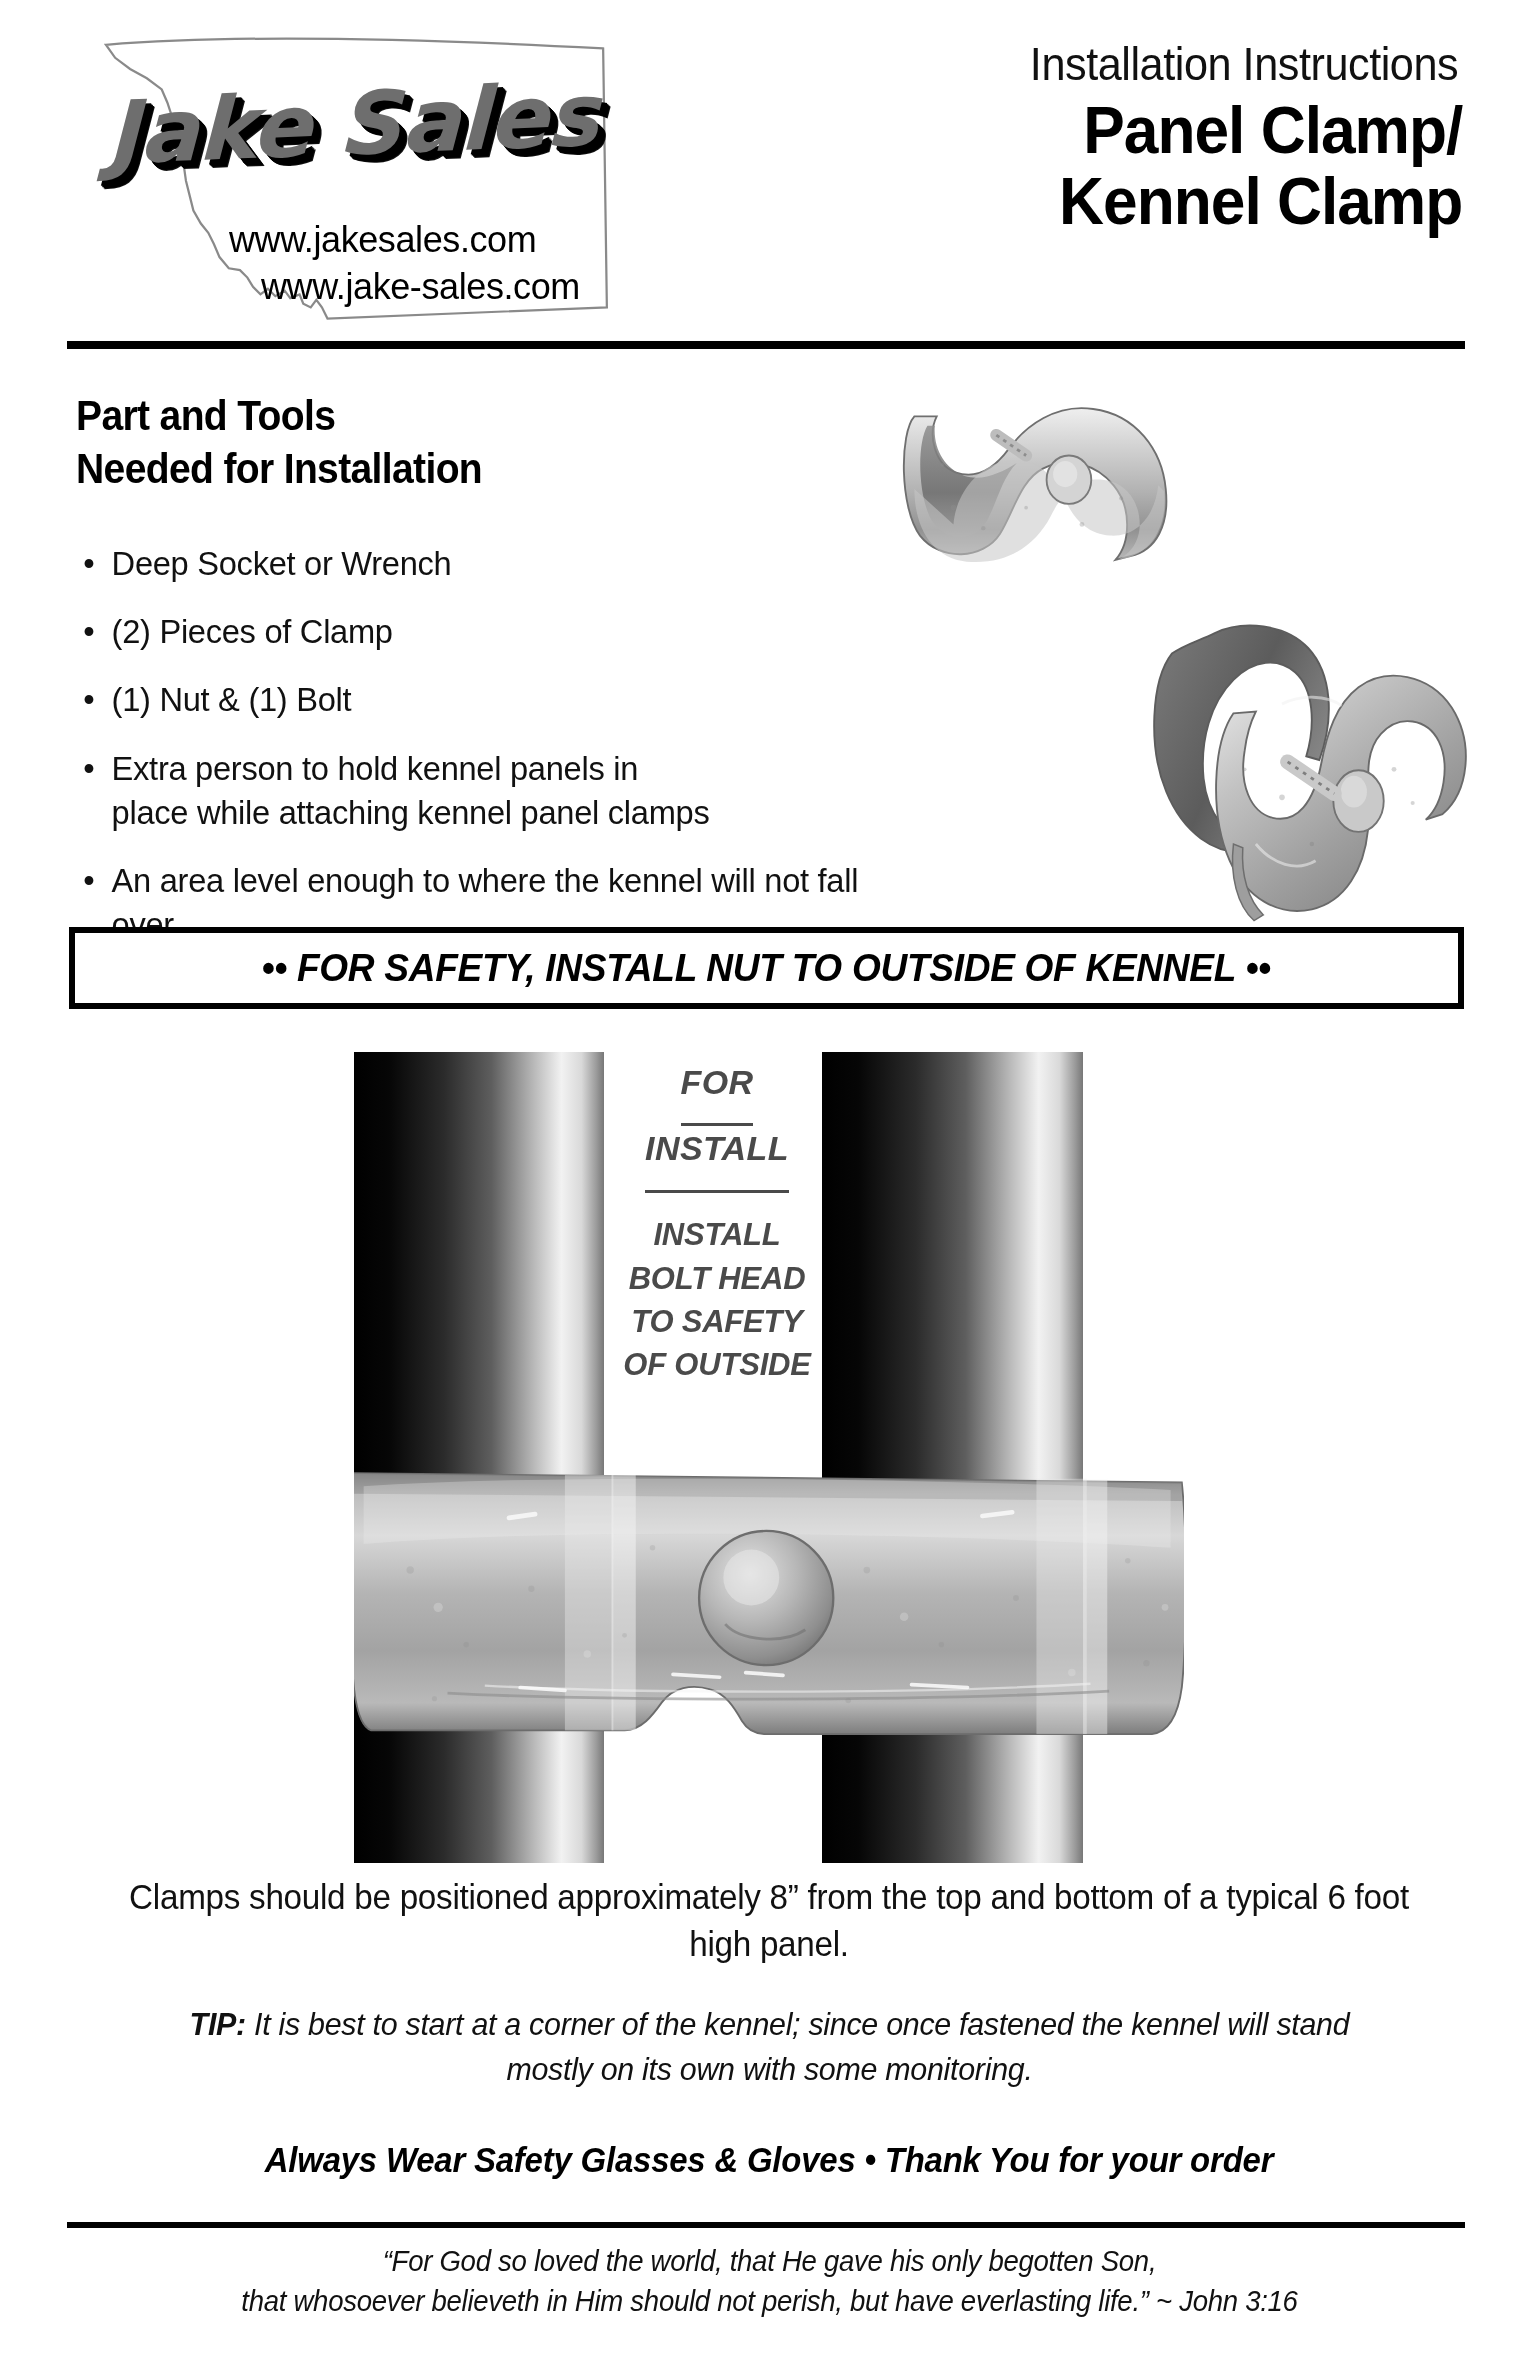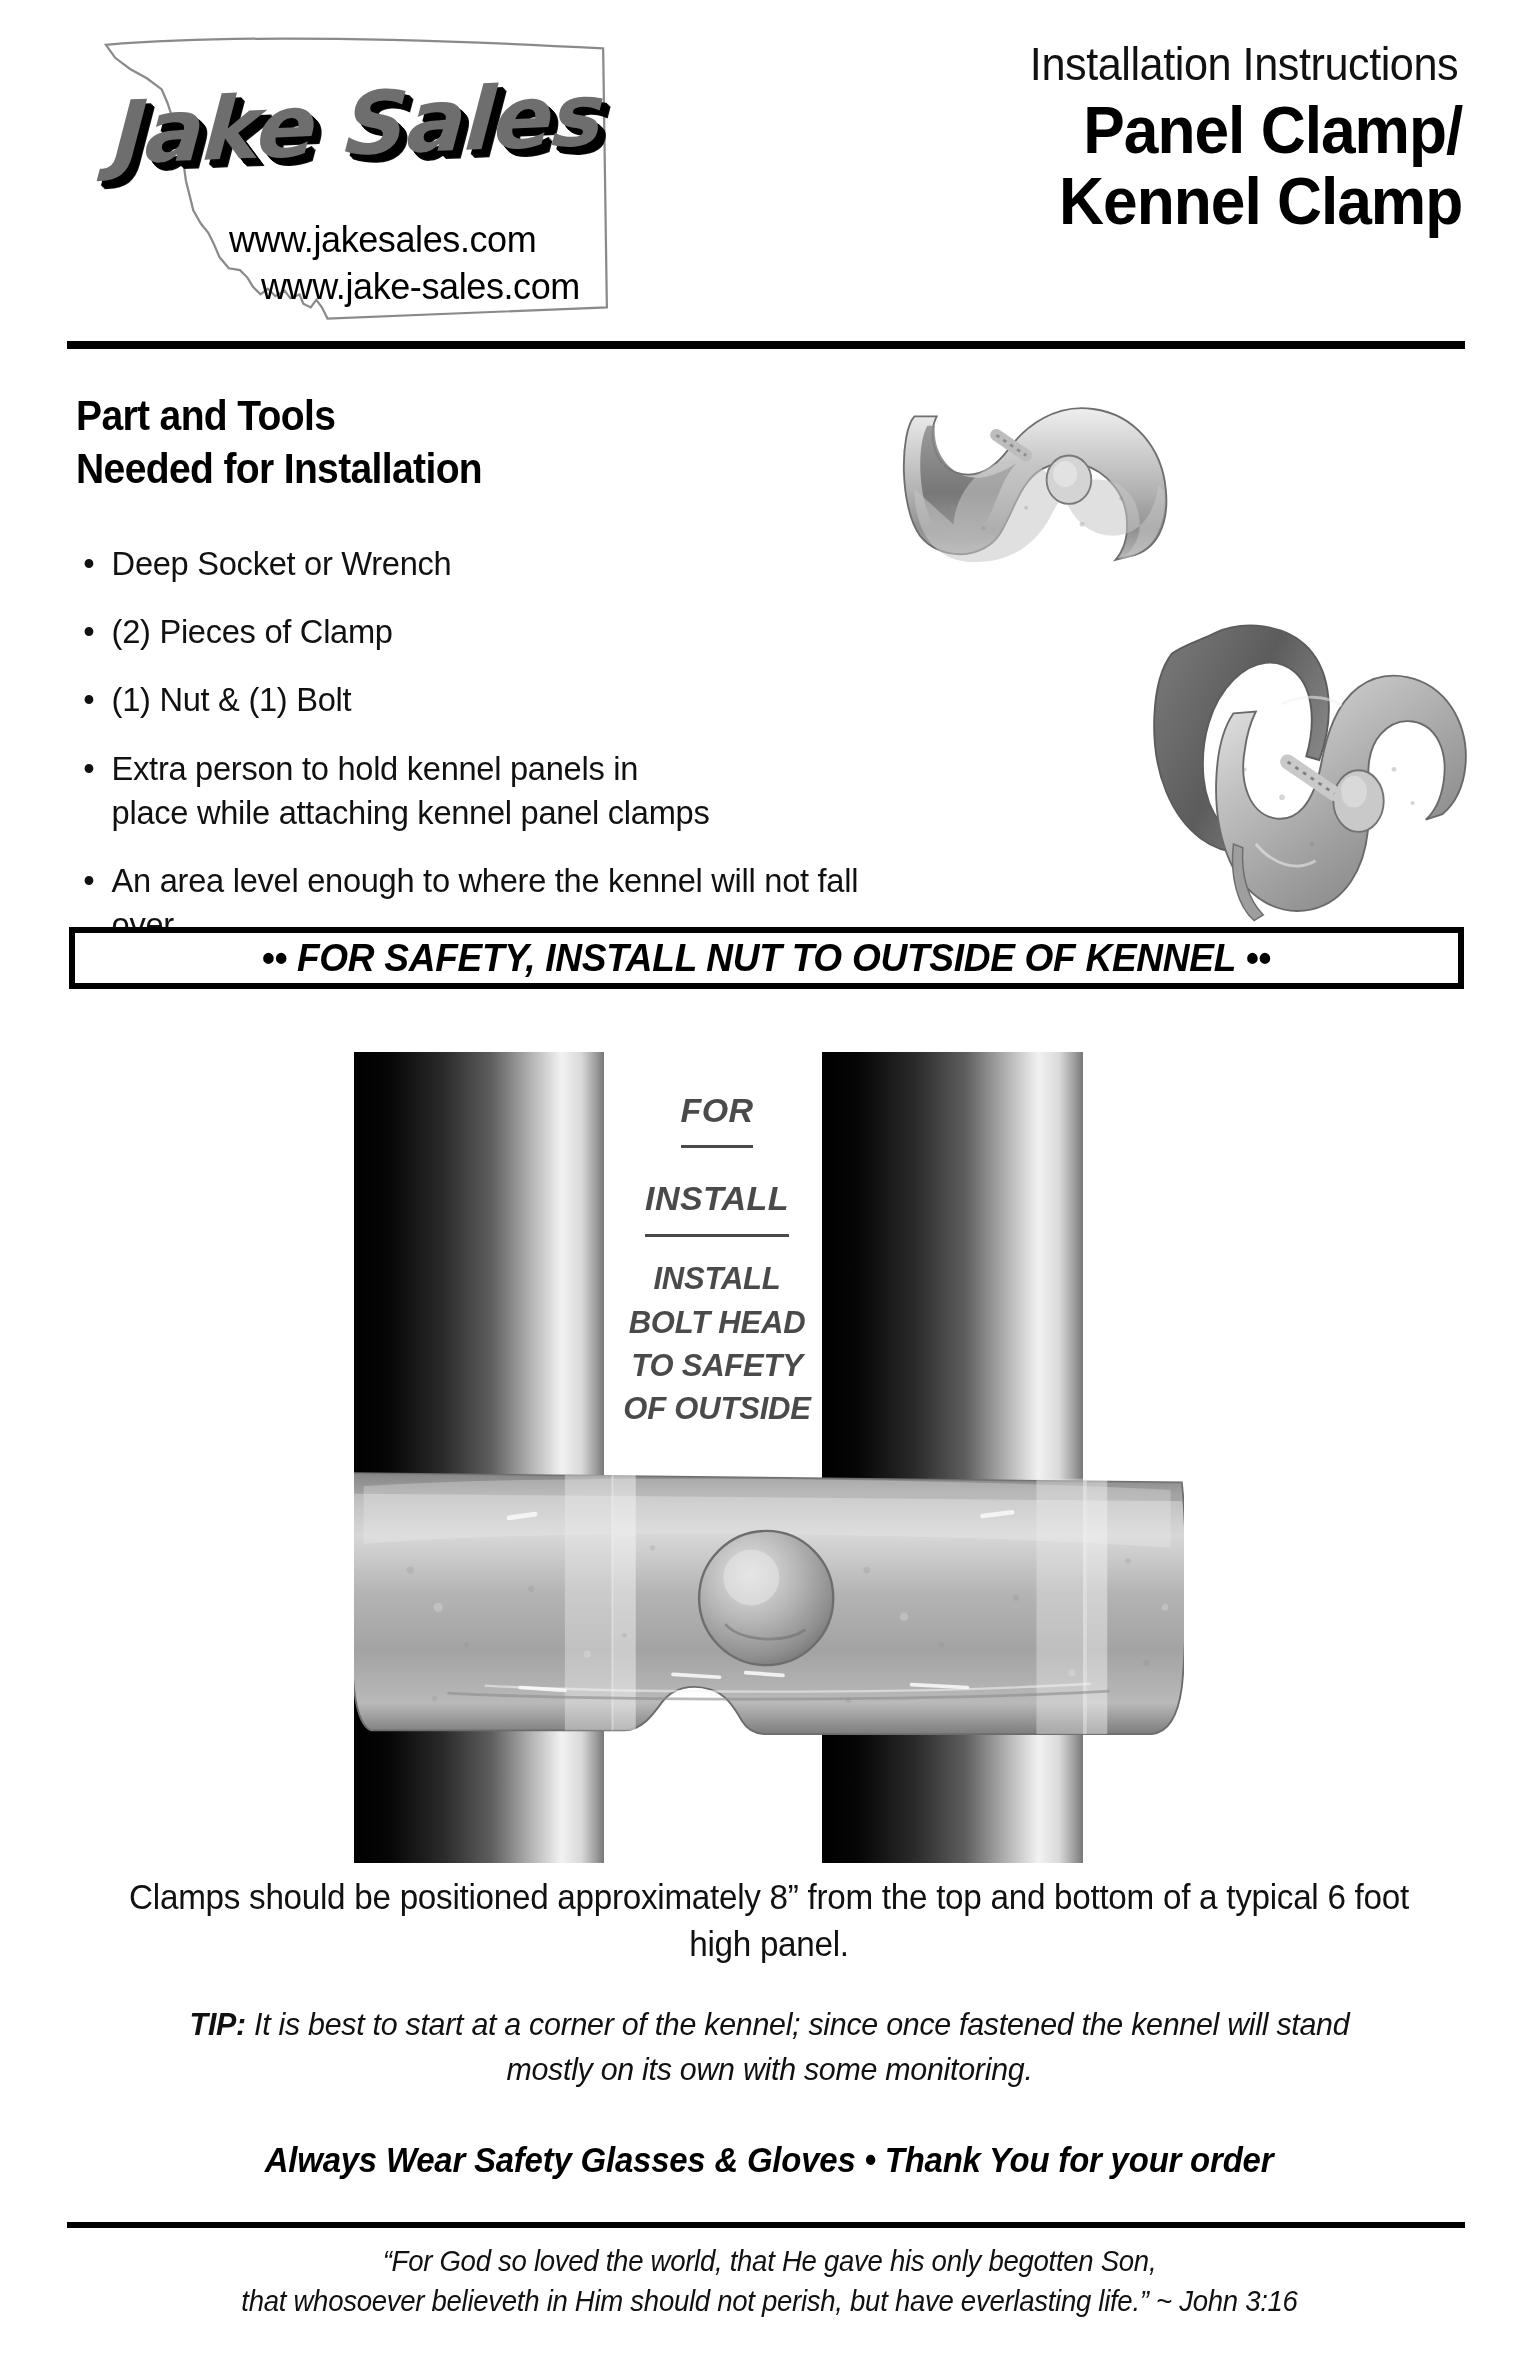--- a/index.html
+++ b/index.html
@@ -176,7 +176,7 @@
     left: 69px;
     top: 927px;
     width: 1395px;
-    height: 62px;
+    height: 82px;
     border: 6.5px solid #000;
     background: #fff;
     box-sizing: border-box;

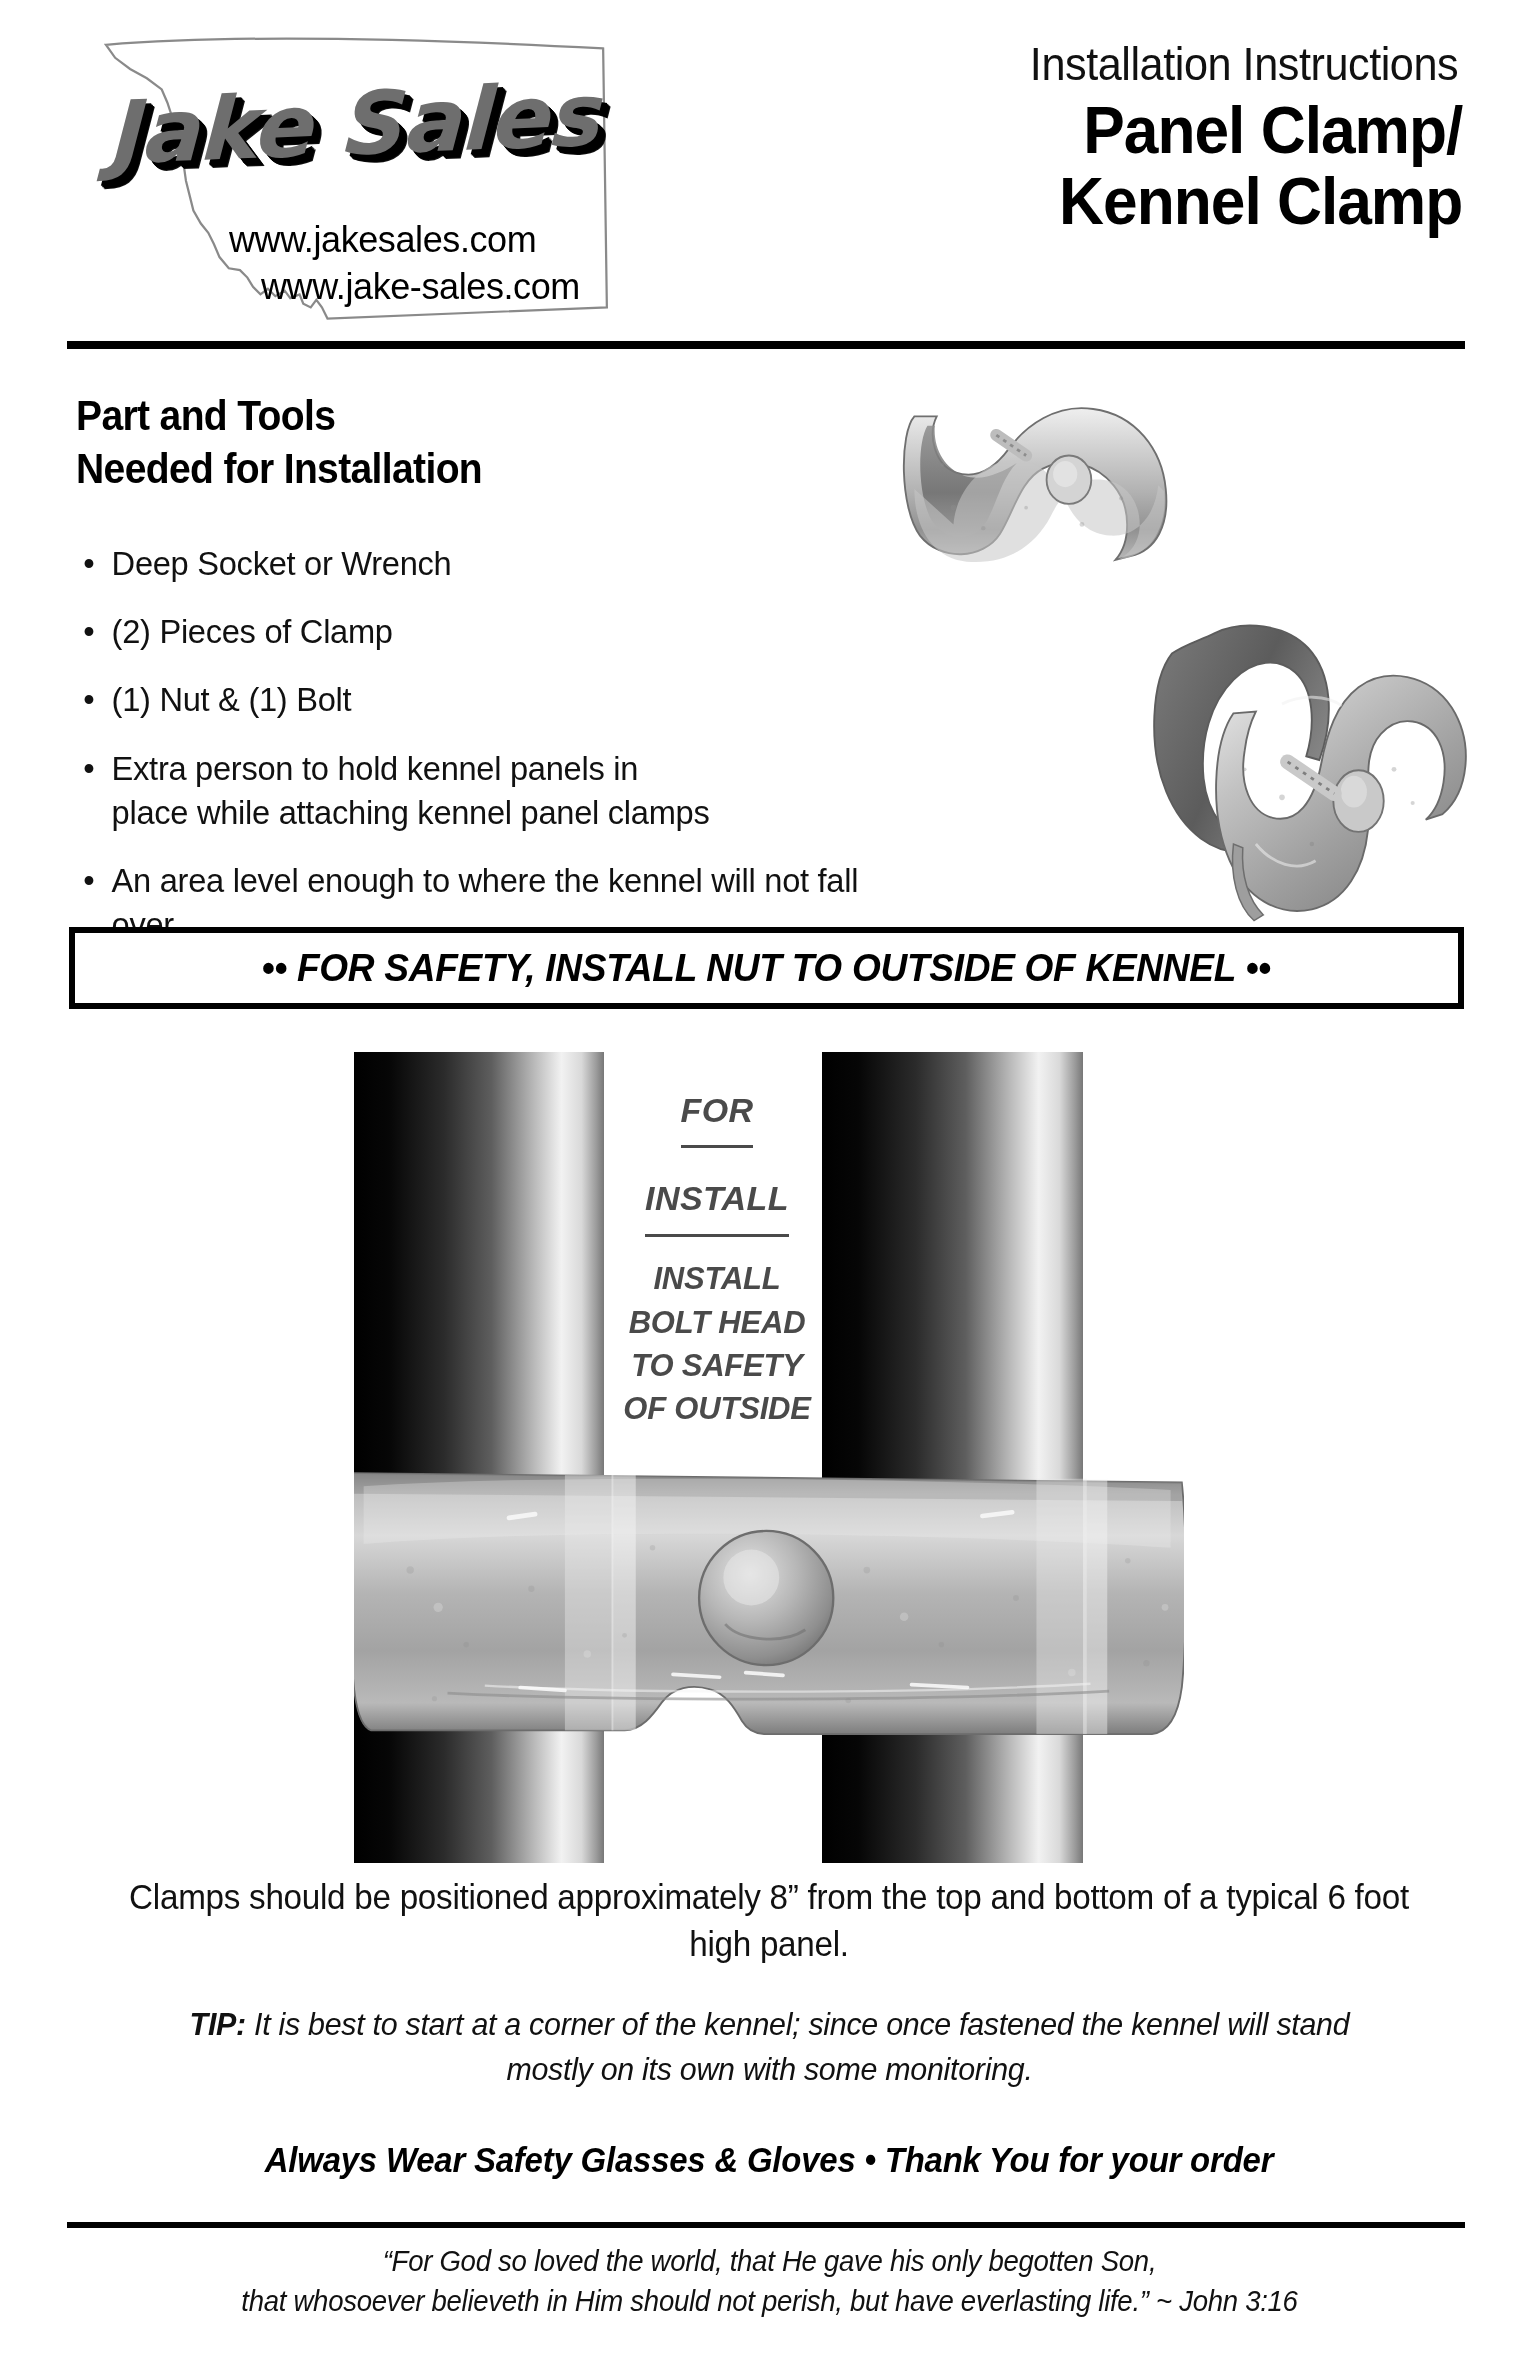--- a/index.html
+++ b/index.html
@@ -235,9 +235,8 @@
   }
   .ot-safety span {
     border-bottom: 3.7px solid #4a4a4a;
-    padding-bottom: 13px;
+    padding-bottom: 19px;
     display: inline-block;
-    margin-top: 28px;
   }
   .ot-body {
     margin-top: 20px;

